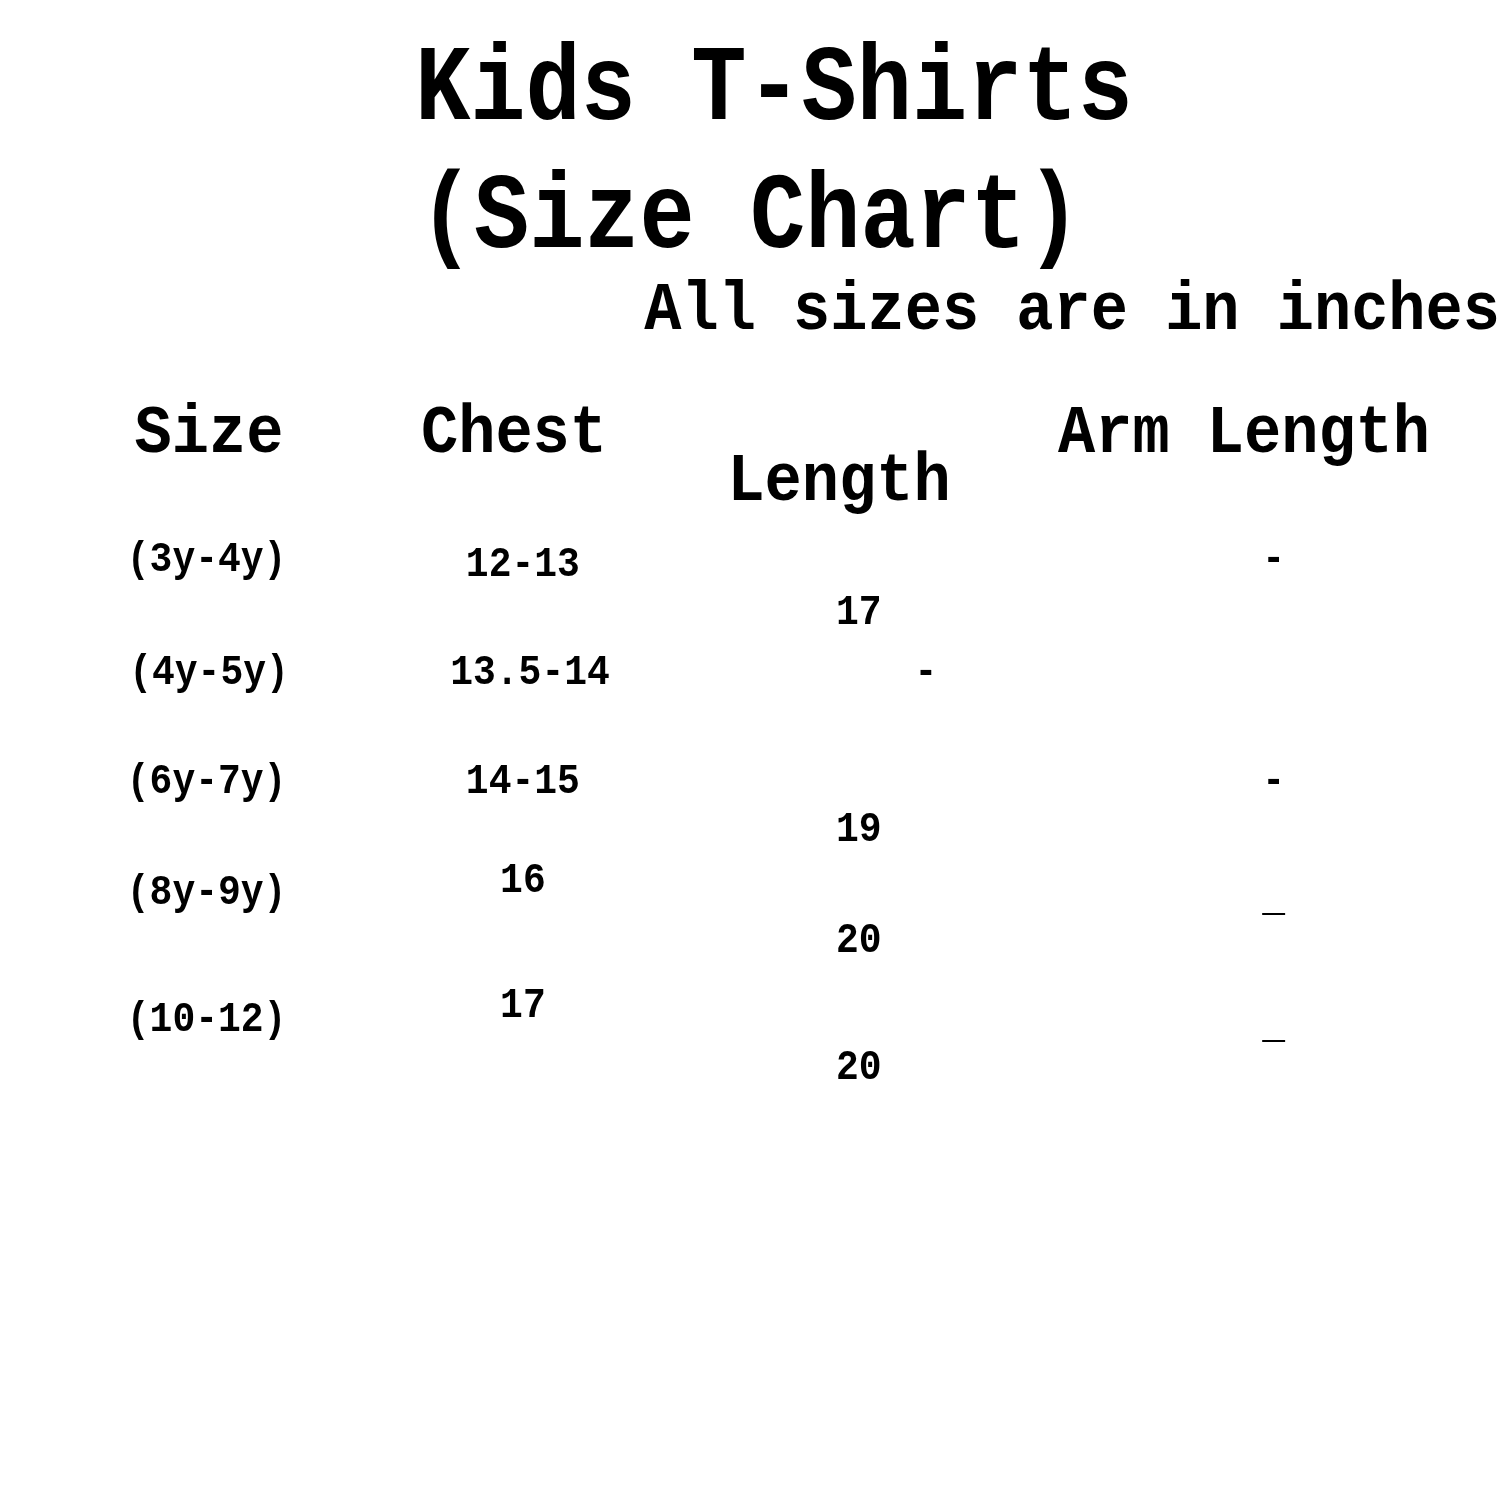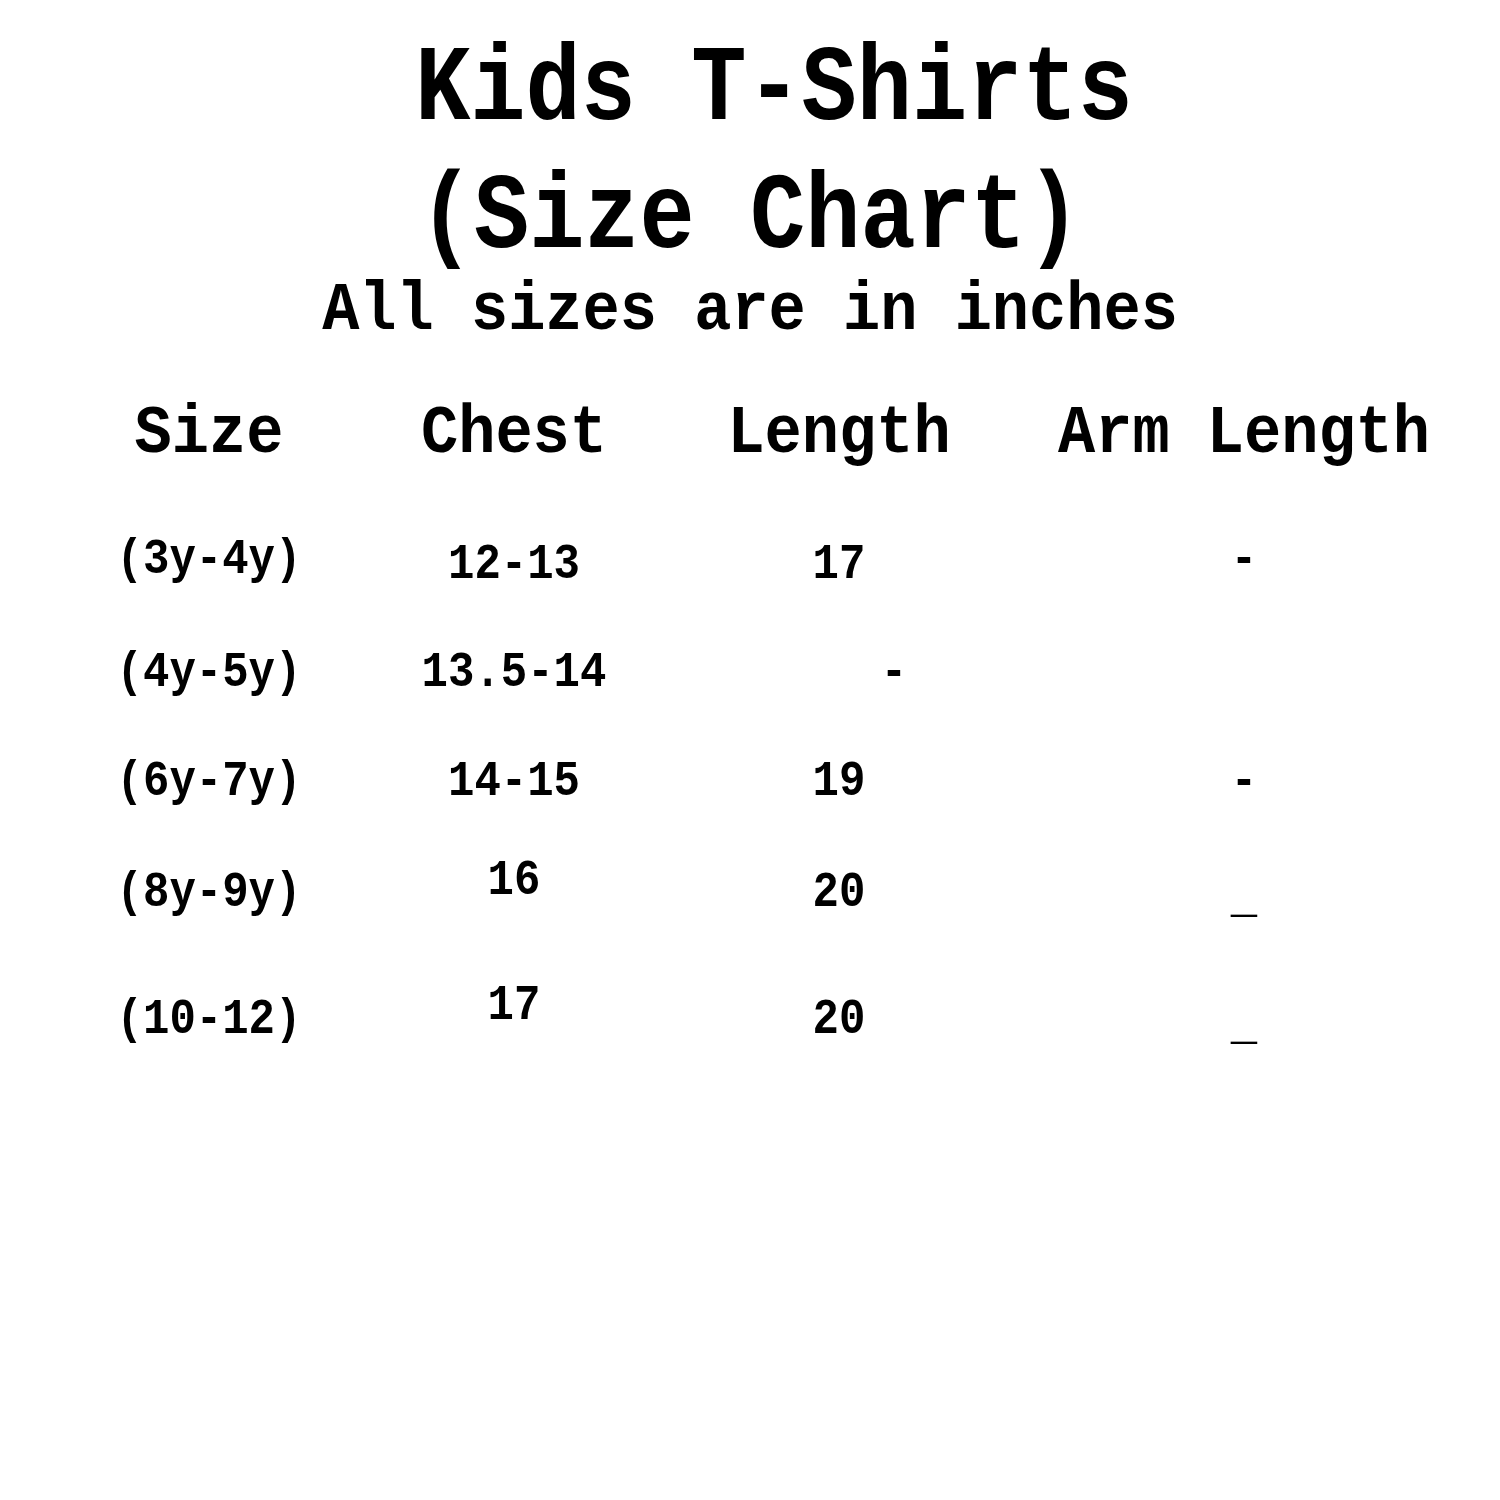--- a/index.html
+++ b/index.html
@@ -36,7 +36,7 @@
     top: 272px;
     left: 0;
     width: 100%;
-    text-align: center;
+    text-align: right;
     font-size: 62px;
     line-height: 80px;
   }

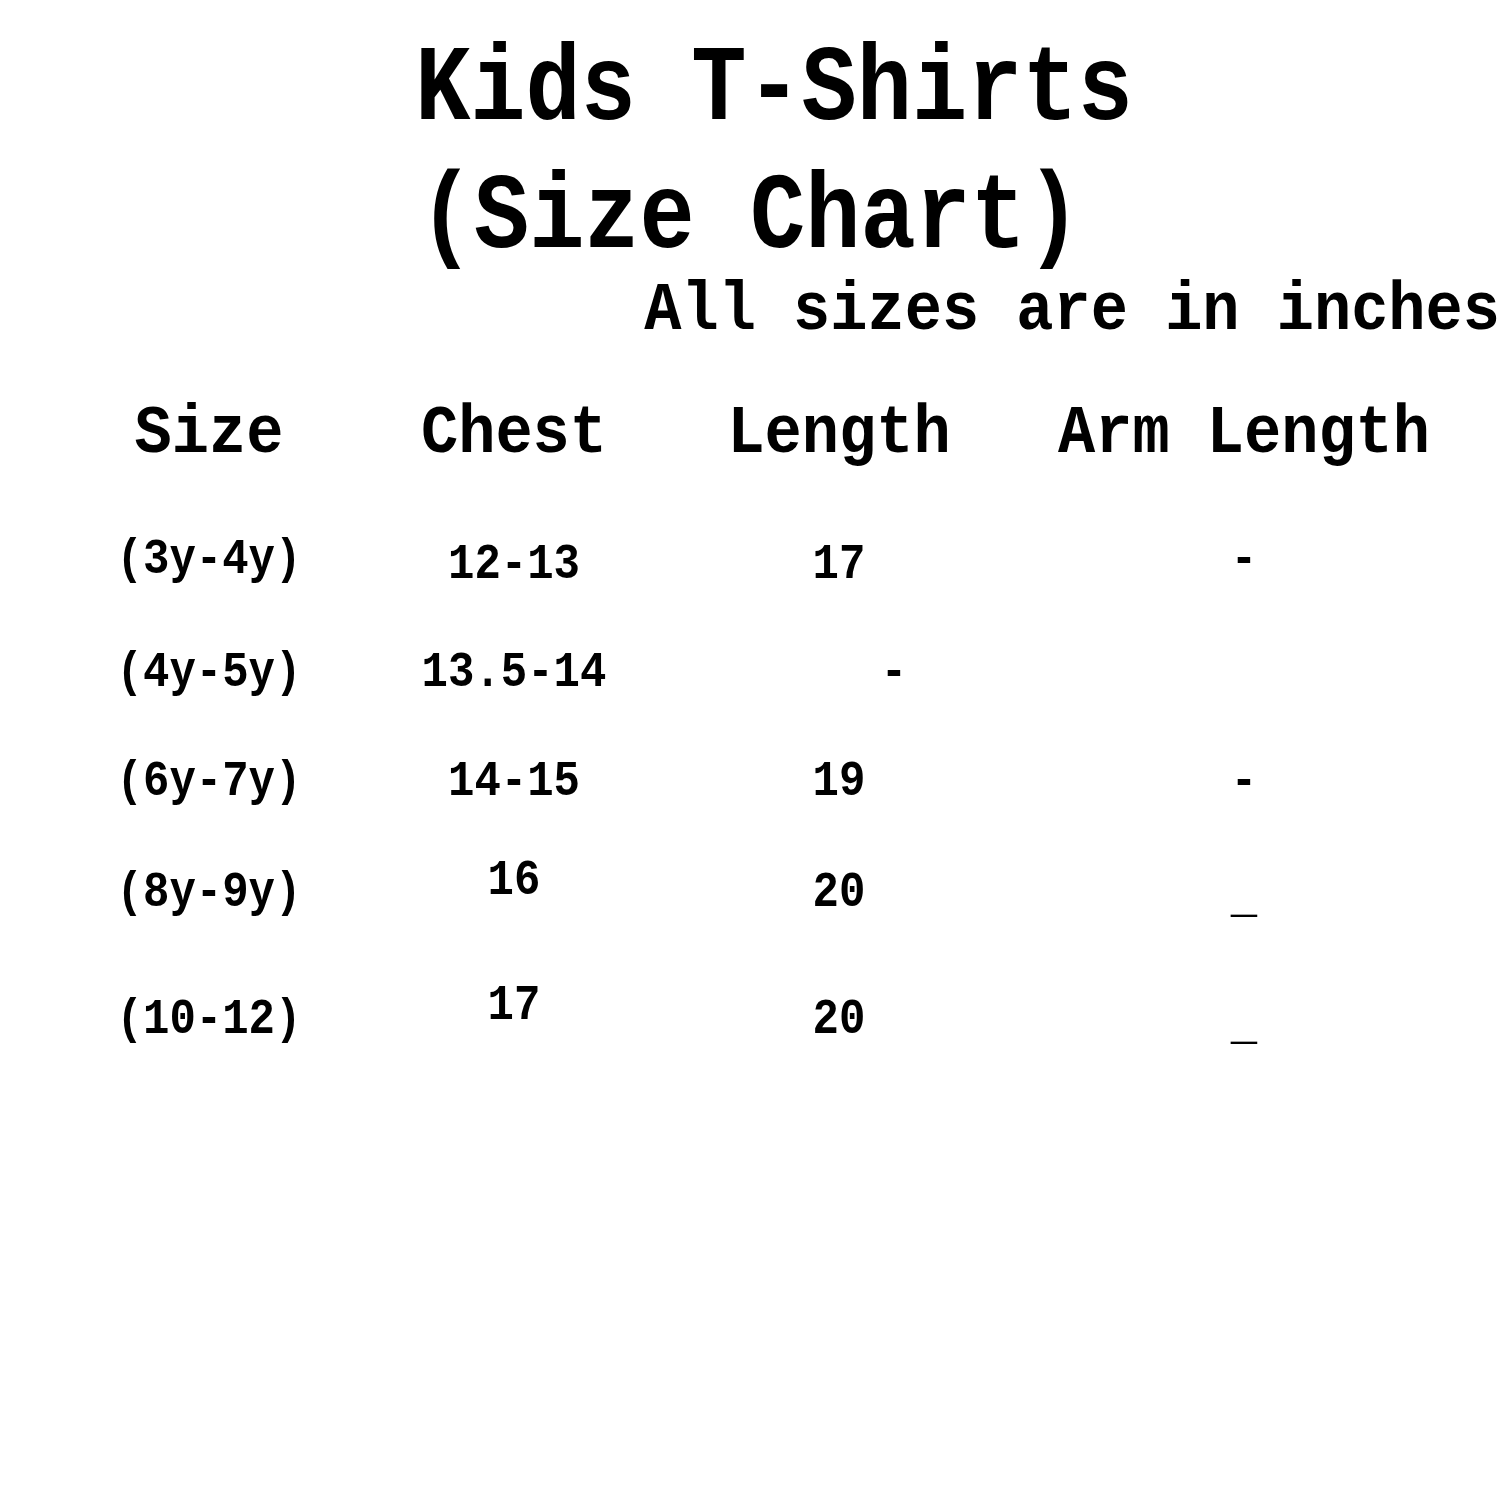--- a/index.html
+++ b/index.html
@@ -59,7 +59,7 @@
   .cell { text-align: center; }
   .c-size   { width: 310px; }
   .c-chest  { width: 300px; font-family: Liberation Mono, monospace; }
-  .c-length { width: 350px; }
+  .c-length { width: 350px; margin-top: 48px; }
   .c-arm    { width: 460px; }
   .stretch { position: relative; }
   

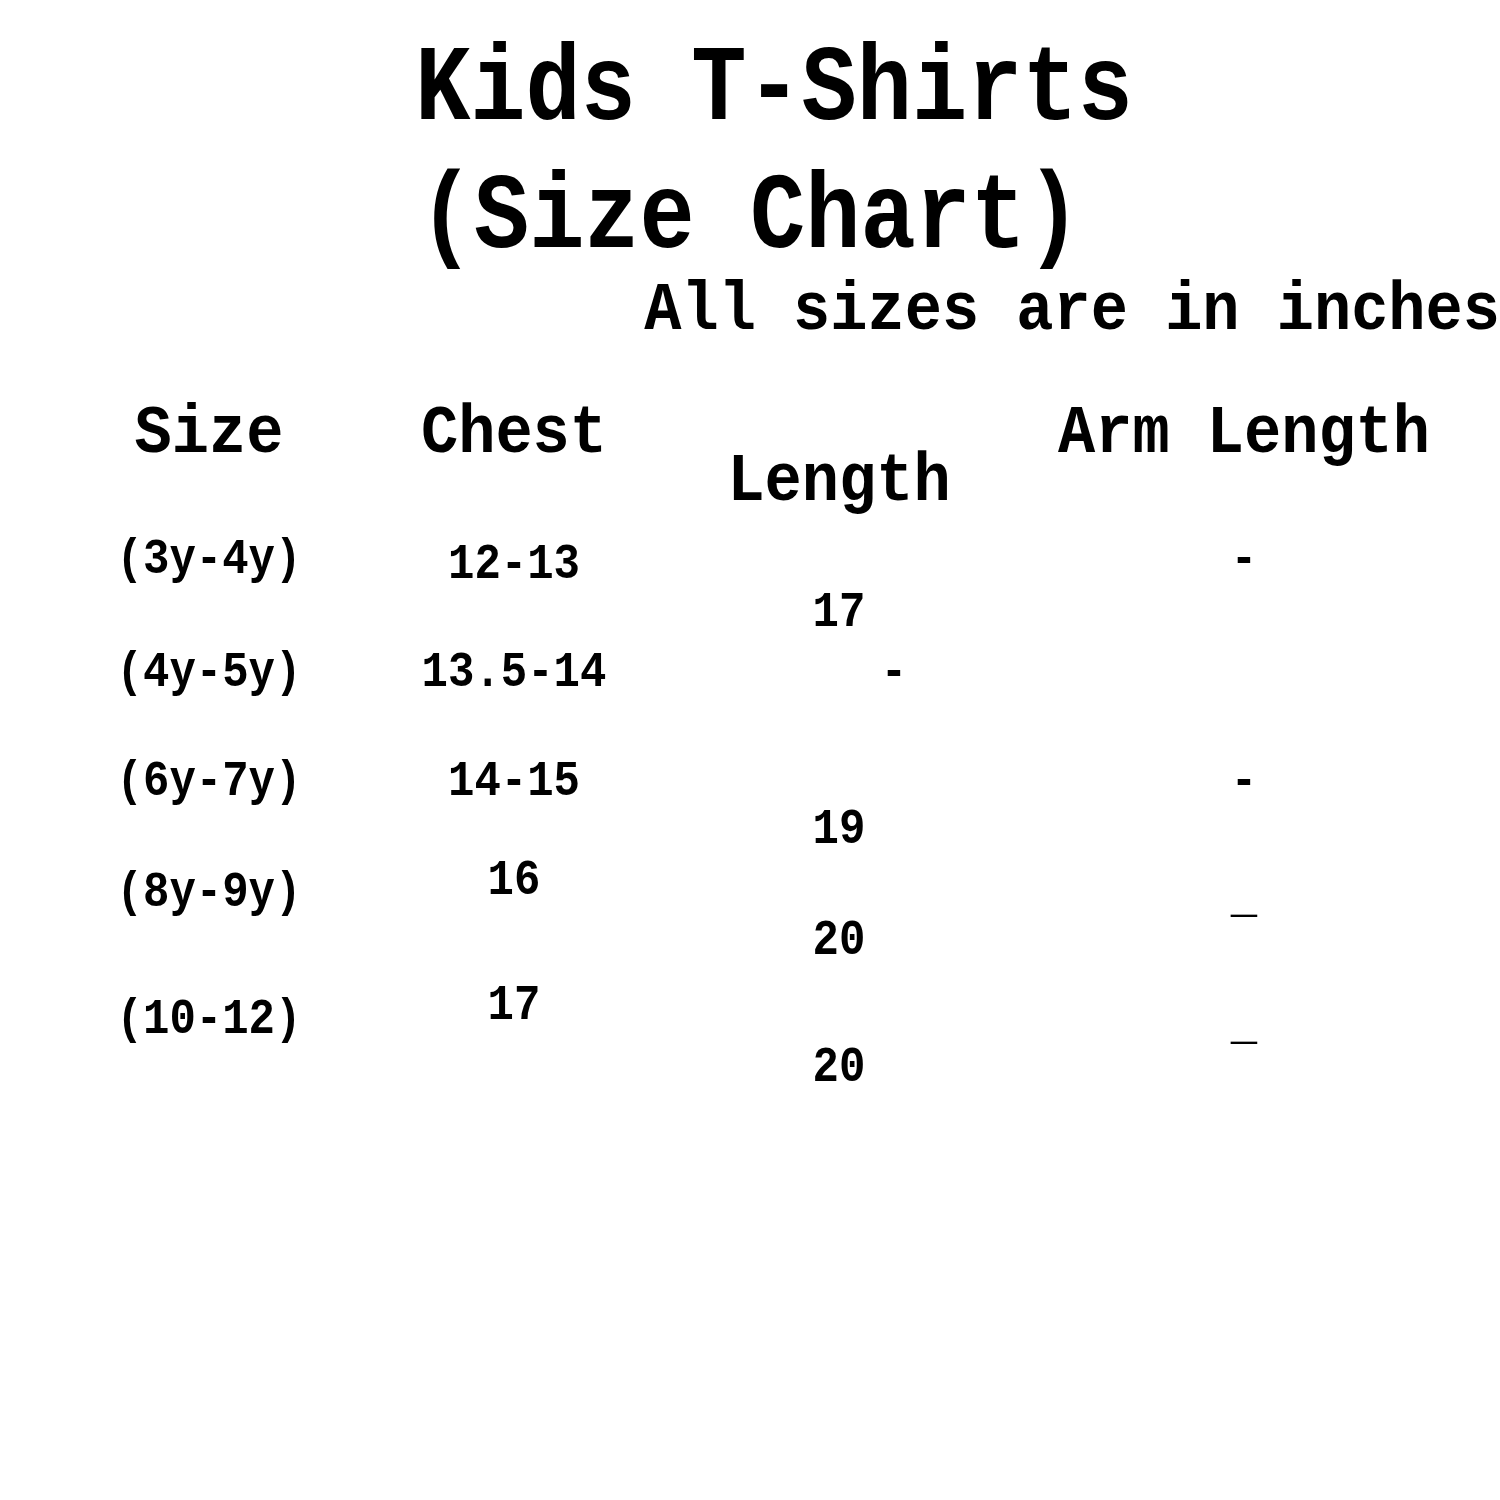--- a/index.html
+++ b/index.html
@@ -50,7 +50,7 @@
     line-height: 90px;
   }
   .thead { font-size: 62px; top: 390px; }
-  .tbody-row { font-size: 44px; }
+  .tbody-row { font-size: 38px; gap: 16px; }
   .r1 { top: 515px; }
   .r2 { top: 628px; }
   .r3 { top: 737px; }

